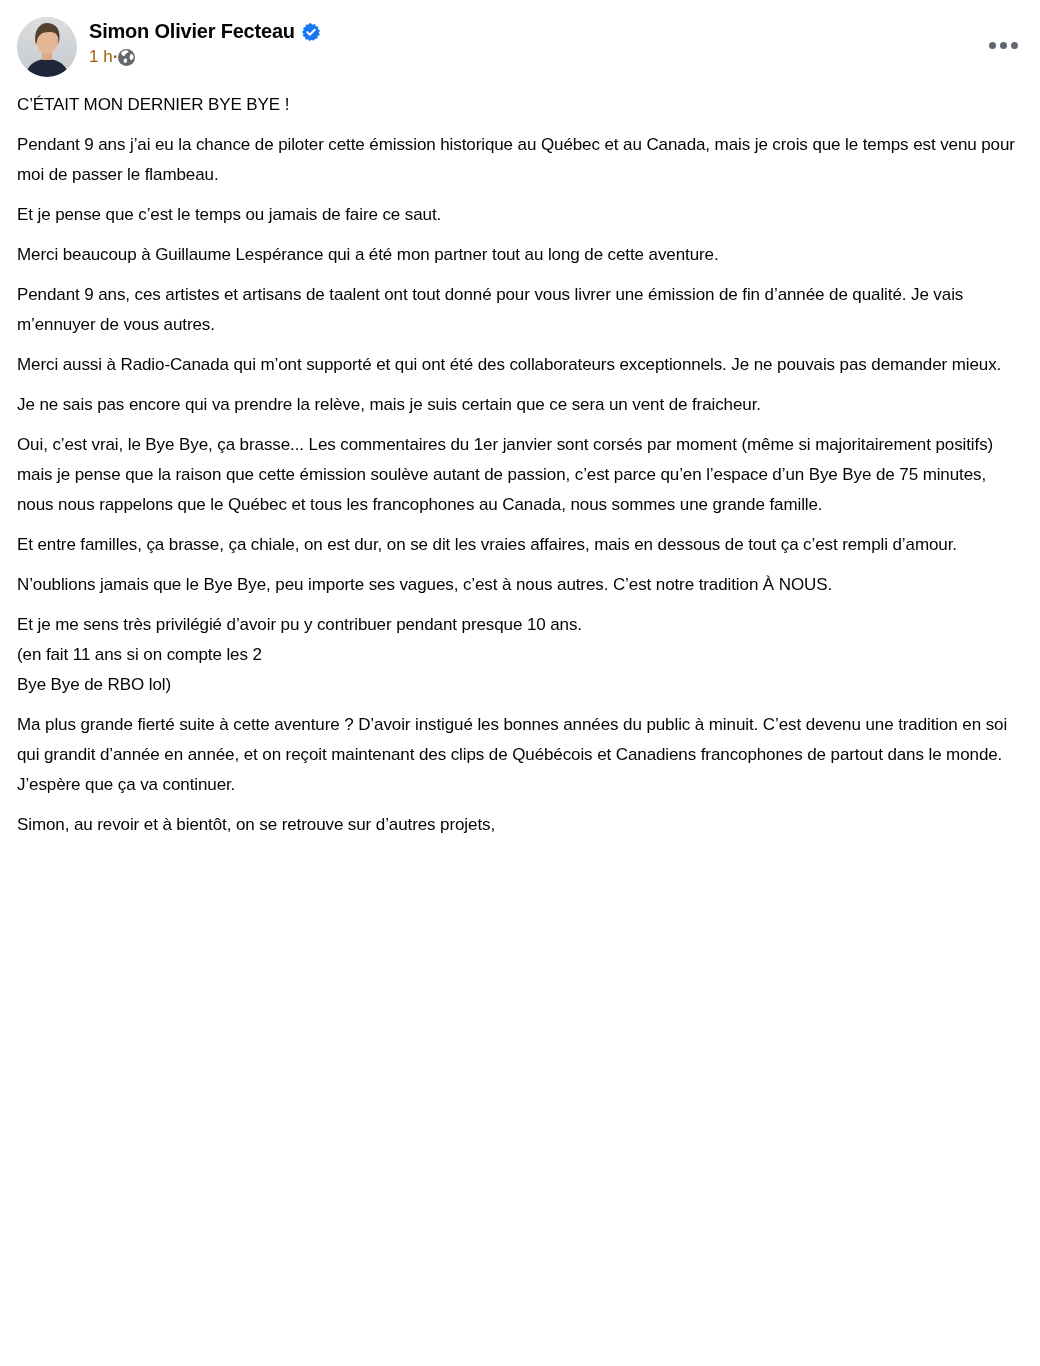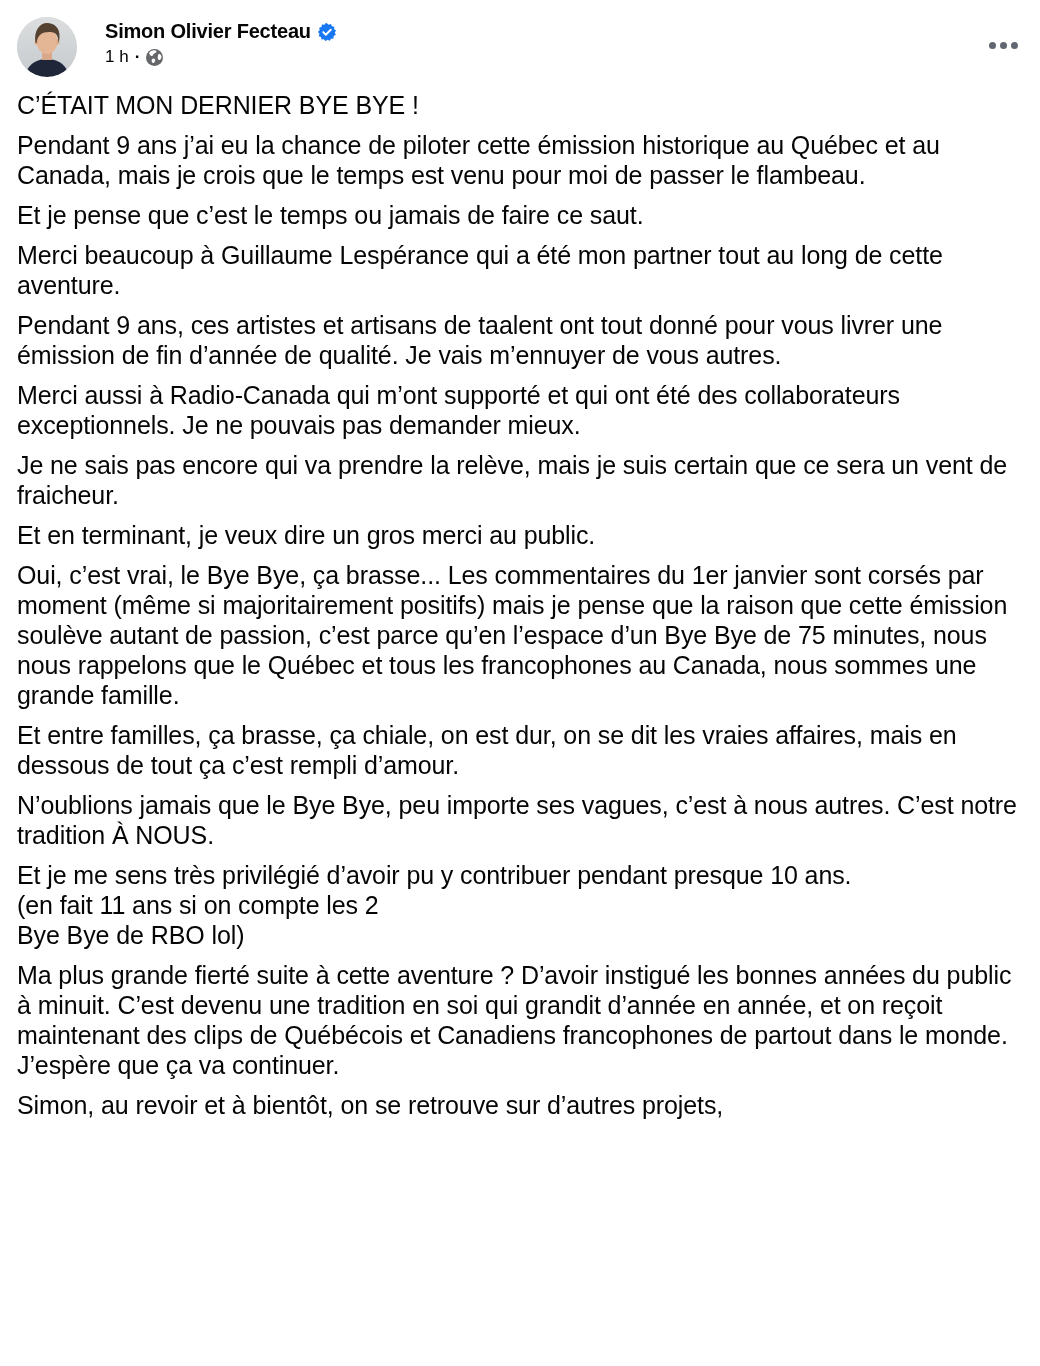--- a/index.html
+++ b/index.html
@@ -38,7 +38,7 @@
   }
   .avatar svg { display: block; }
   .header-info {
-    margin-left: 28px;
+    margin-left: 12px;
     padding-top: 3px;
   }
   .author-row {

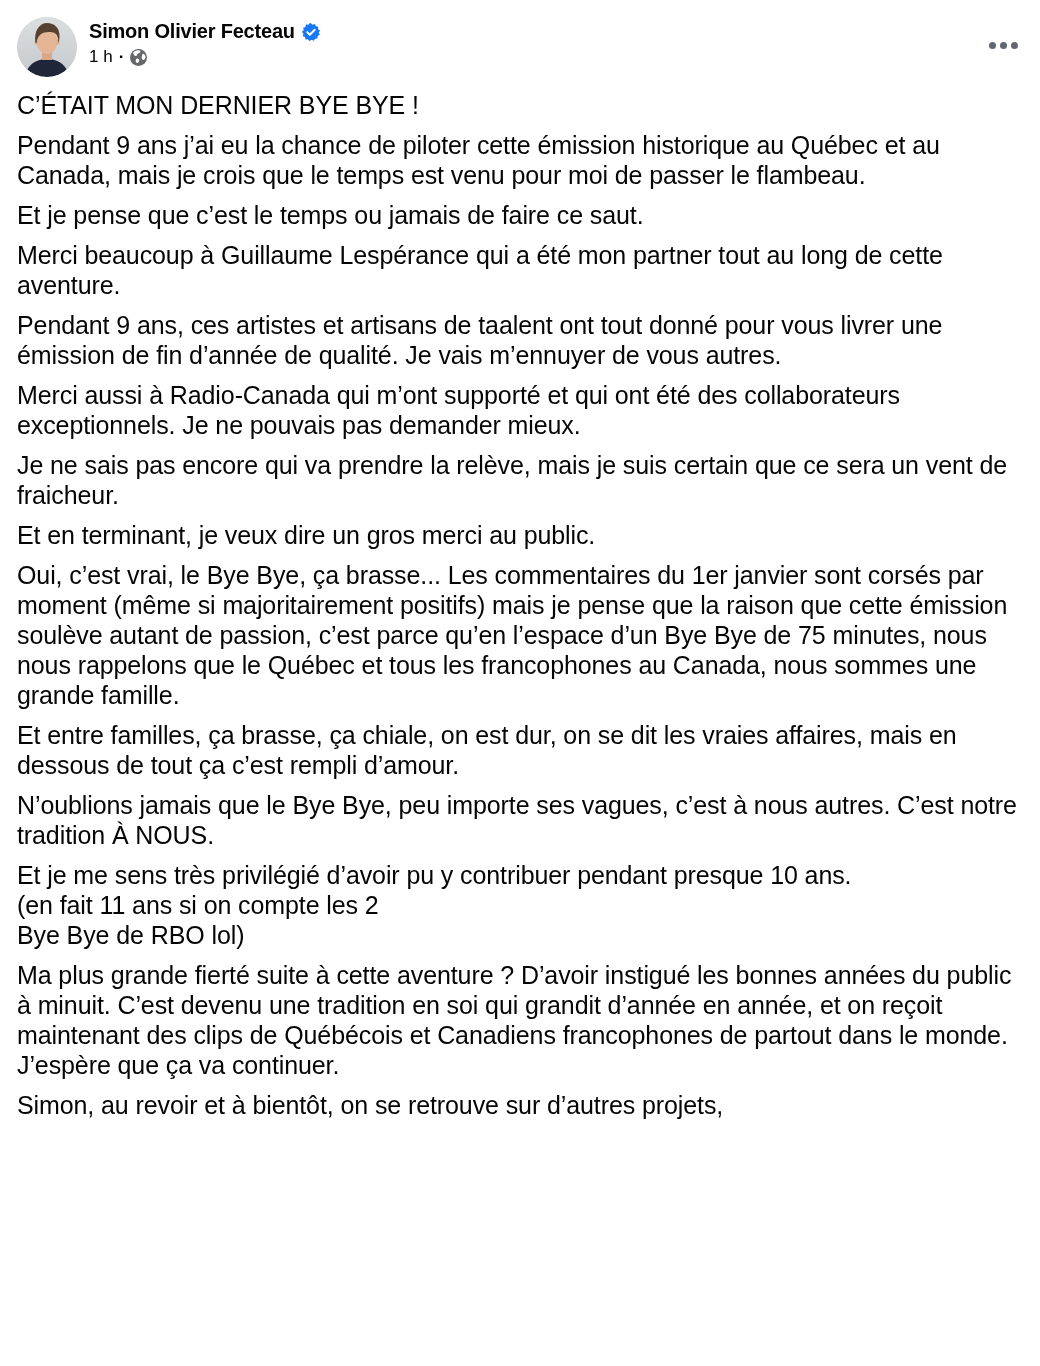--- a/index.html
+++ b/index.html
@@ -61,10 +61,9 @@
   .meta-row {
     display: flex;
     align-items: center;
-    gap: 6px;
     margin-top: 4px;
     font-size: 17px;
-    color: #000000;
+    color: #a16207;
   }
   .meta-time { cursor: pointer; }
   .meta-dot { font-weight: 700; }

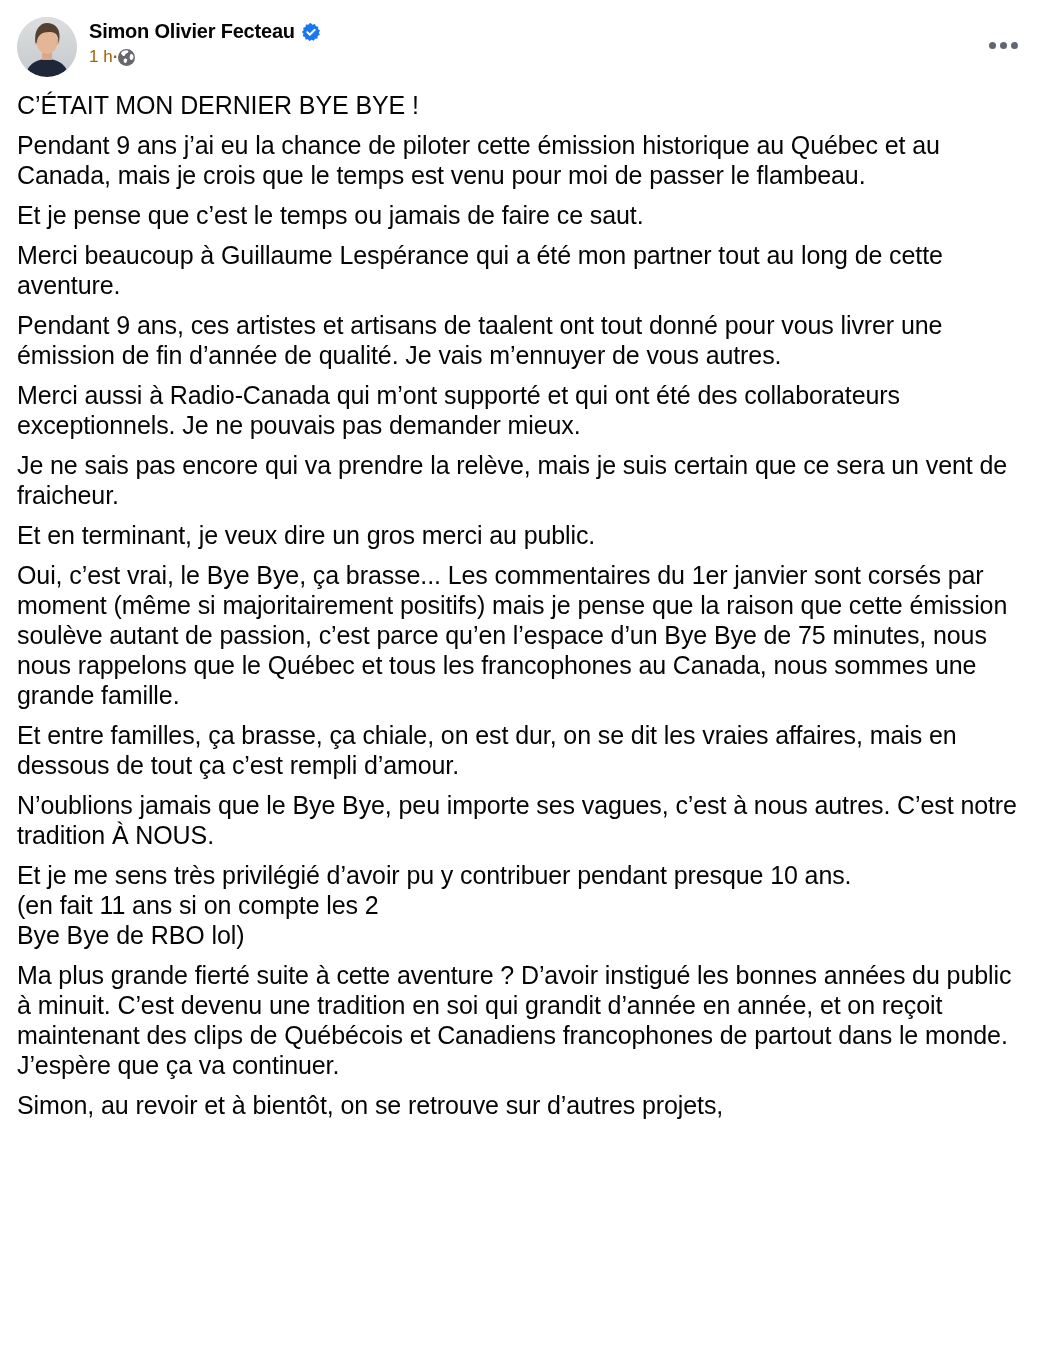--- a/index.html
+++ b/index.html
@@ -95,7 +95,7 @@
   }
   .post-body p {
     margin: 0 0 10px 0;
-    font-size: 25px;
+    font-size: 17px;
     line-height: 30px;
     color: #050505;
     white-space: pre-wrap;

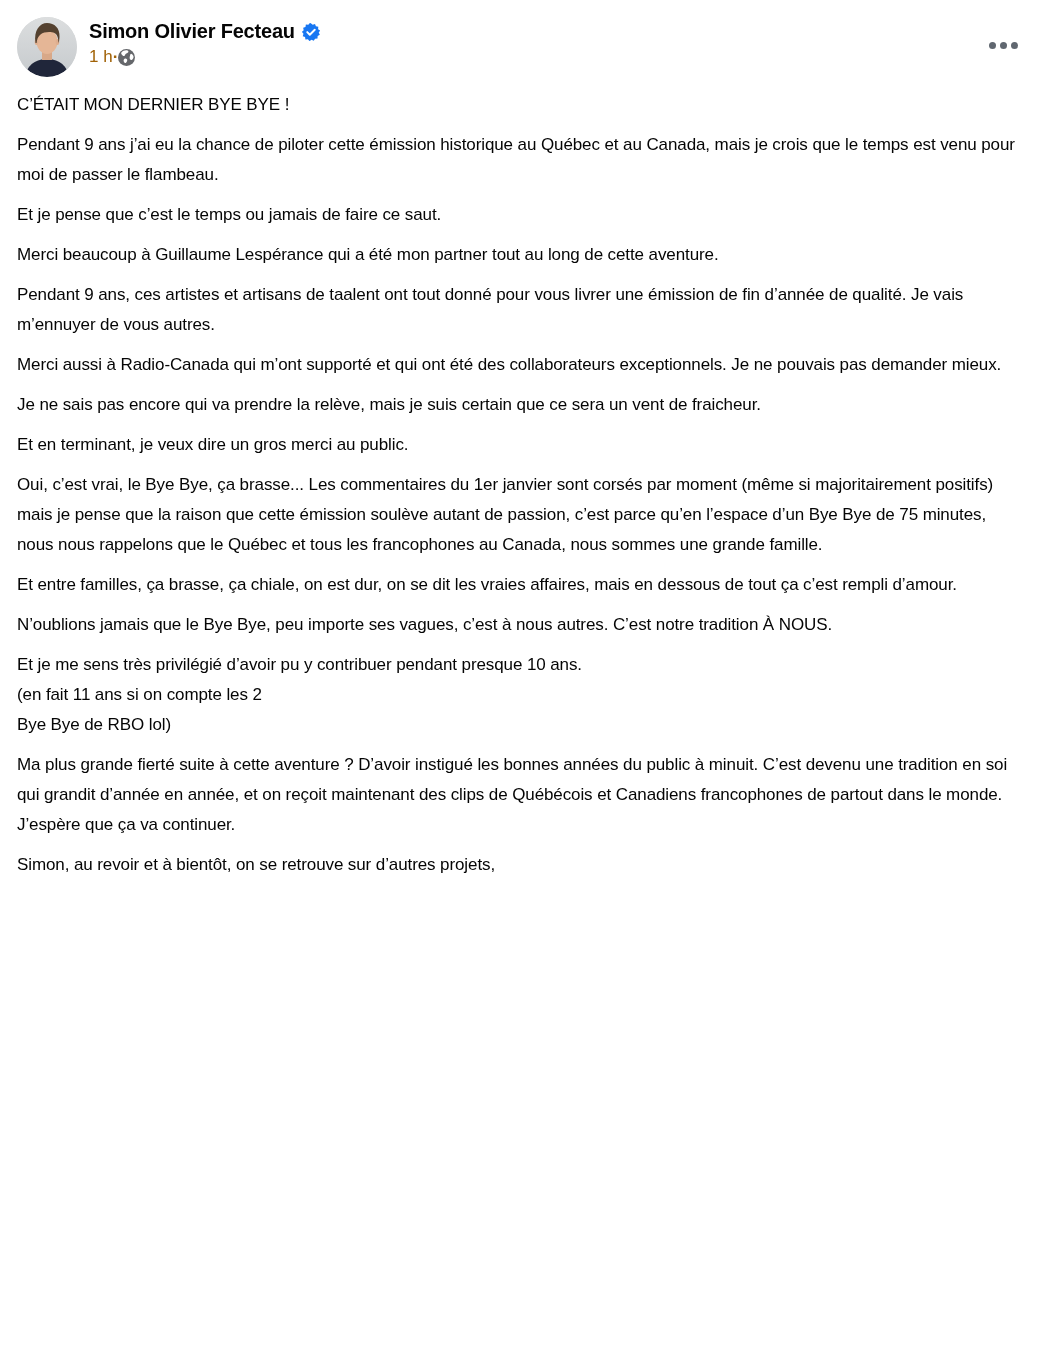--- a/index.html
+++ b/index.html
@@ -176,7 +176,6 @@
     <p>Pendant 9 ans, ces artistes et artisans de taalent ont tout donné pour vous livrer une émission de fin d’année de qualité. Je vais m’ennuyer de vous autres.</p>
     <p>Merci aussi à Radio-Canada qui m’ont supporté et qui ont été des collaborateurs exceptionnels. Je ne pouvais pas demander mieux.</p>
     <p>Je ne sais pas encore qui va prendre la relève, mais je suis certain que ce sera un vent de fraicheur.</p>
-    <p>Et en terminant, je veux dire un gros merci au public.</p>
     <p>Oui, c’est vrai, le Bye Bye, ça brasse... Les commentaires du 1er janvier sont corsés par moment (même si majoritairement positifs) mais je pense que la raison que cette émission soulève autant de passion, c’est parce qu’en l’espace d’un Bye Bye de 75 minutes, nous nous rappelons que le Québec et tous les francophones au Canada, nous sommes une grande famille.</p>
     <p>Et entre familles, ça brasse, ça chiale, on est dur, on se dit les vraies affaires, mais en dessous de tout ça c’est rempli d’amour.</p>
     <p>N’oublions jamais que le Bye Bye, peu importe ses vagues, c’est à nous autres. C’est notre tradition À NOUS.</p>

